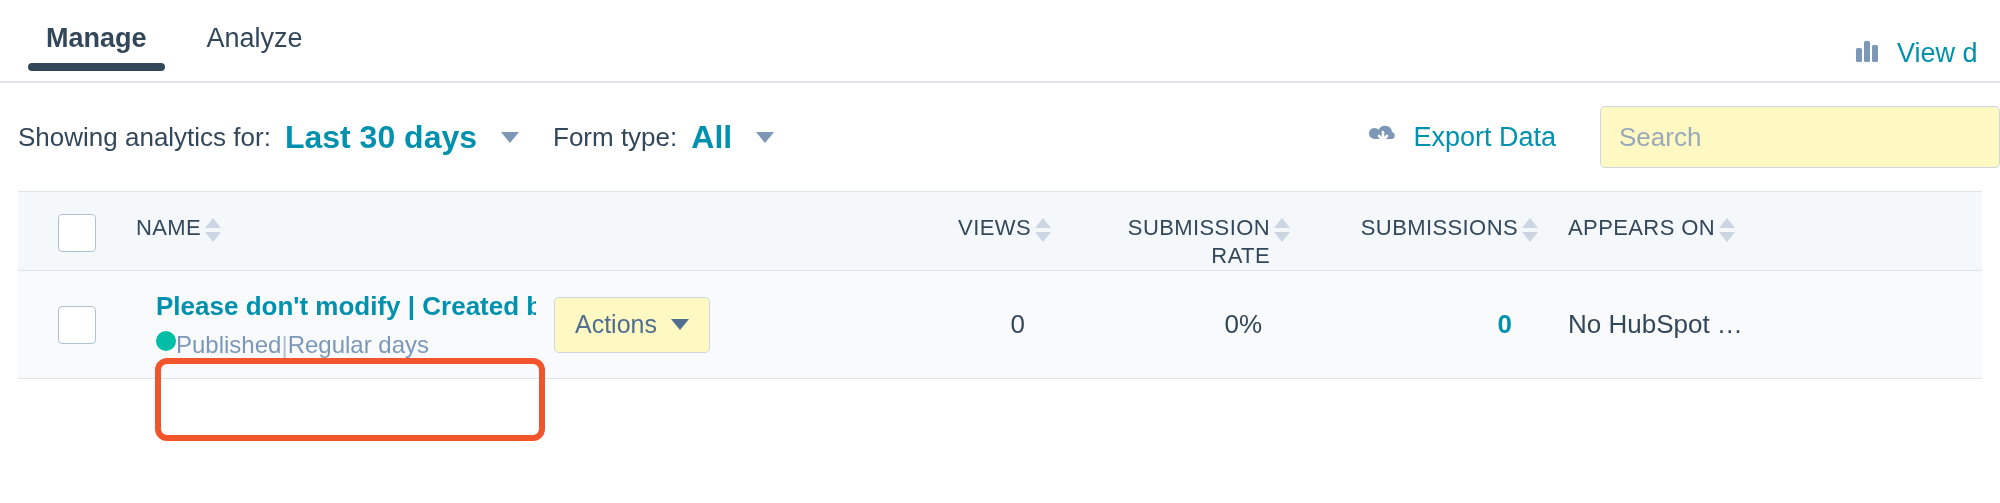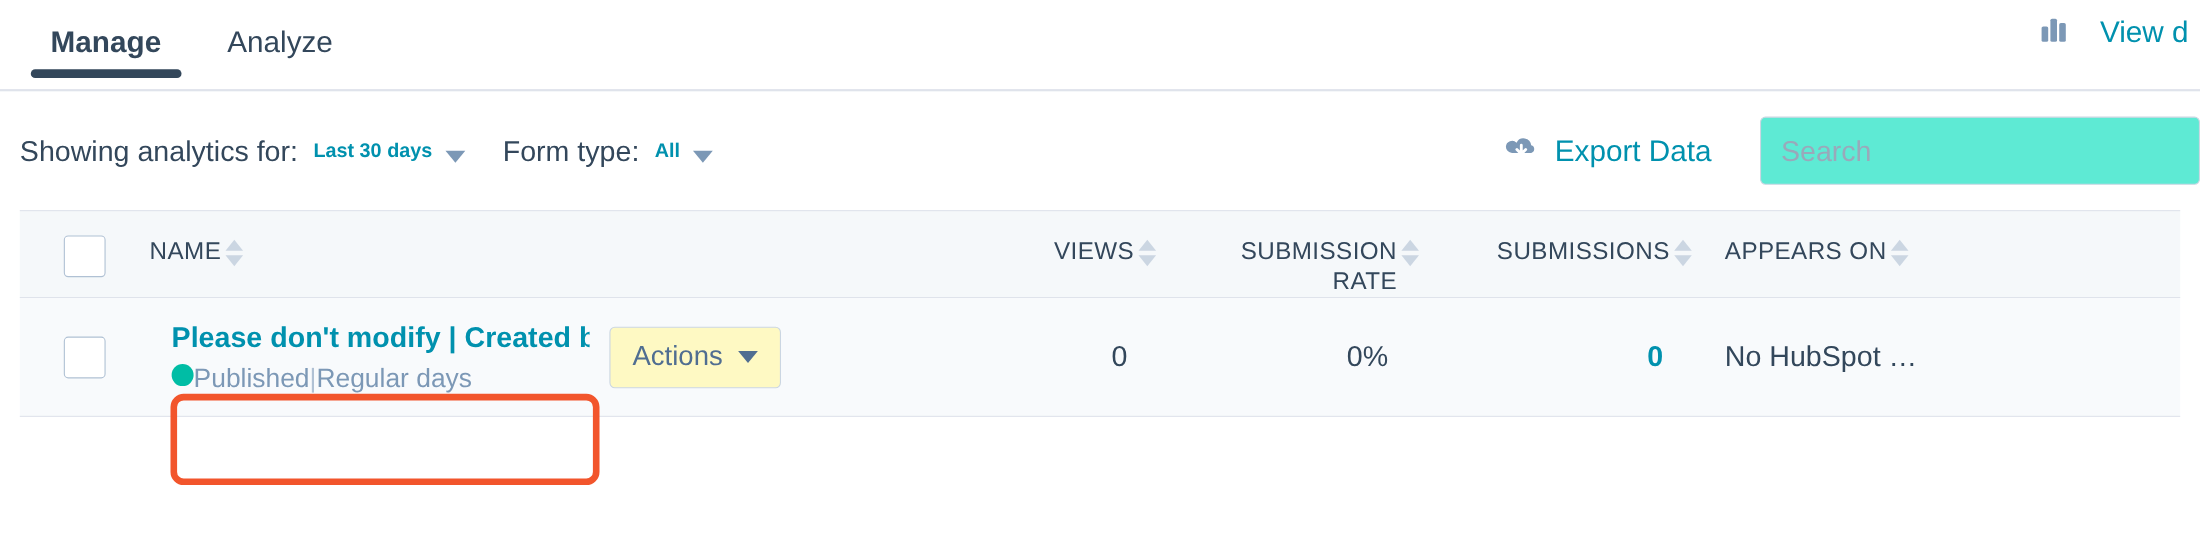--- a/index.html
+++ b/index.html
@@ -41,11 +41,11 @@
   }
   .view-dashboard {
     position: absolute;
-    top: 12px;
+    top: 36px;
     left: 1855px;
     display: flex;
     align-items: center;
-    gap: 24px;
+    gap: 12px;
     color: #0091ae;
     font-size: 27px;
     white-space: nowrap;

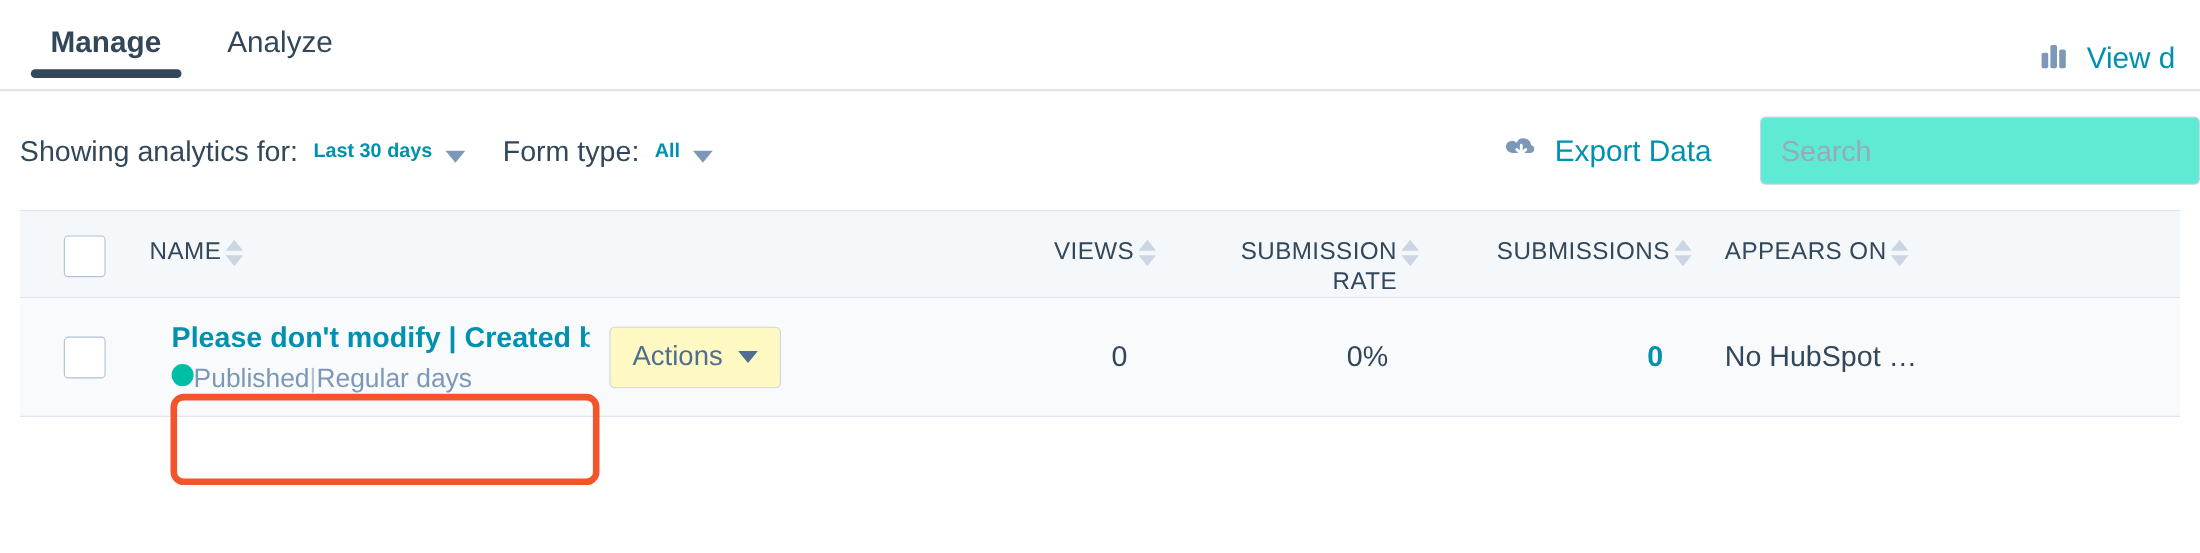--- a/index.html
+++ b/index.html
@@ -68,9 +68,9 @@
   }
   .filter-value {
     display: inline-flex;
-    align-items: flex-end;
-    gap: 12px;
-    font-size: 18px;
+    align-items: center;
+    gap: 24px;
+    font-size: 32px;
     font-weight: 700;
     color: #0091ae;
     cursor: pointer;

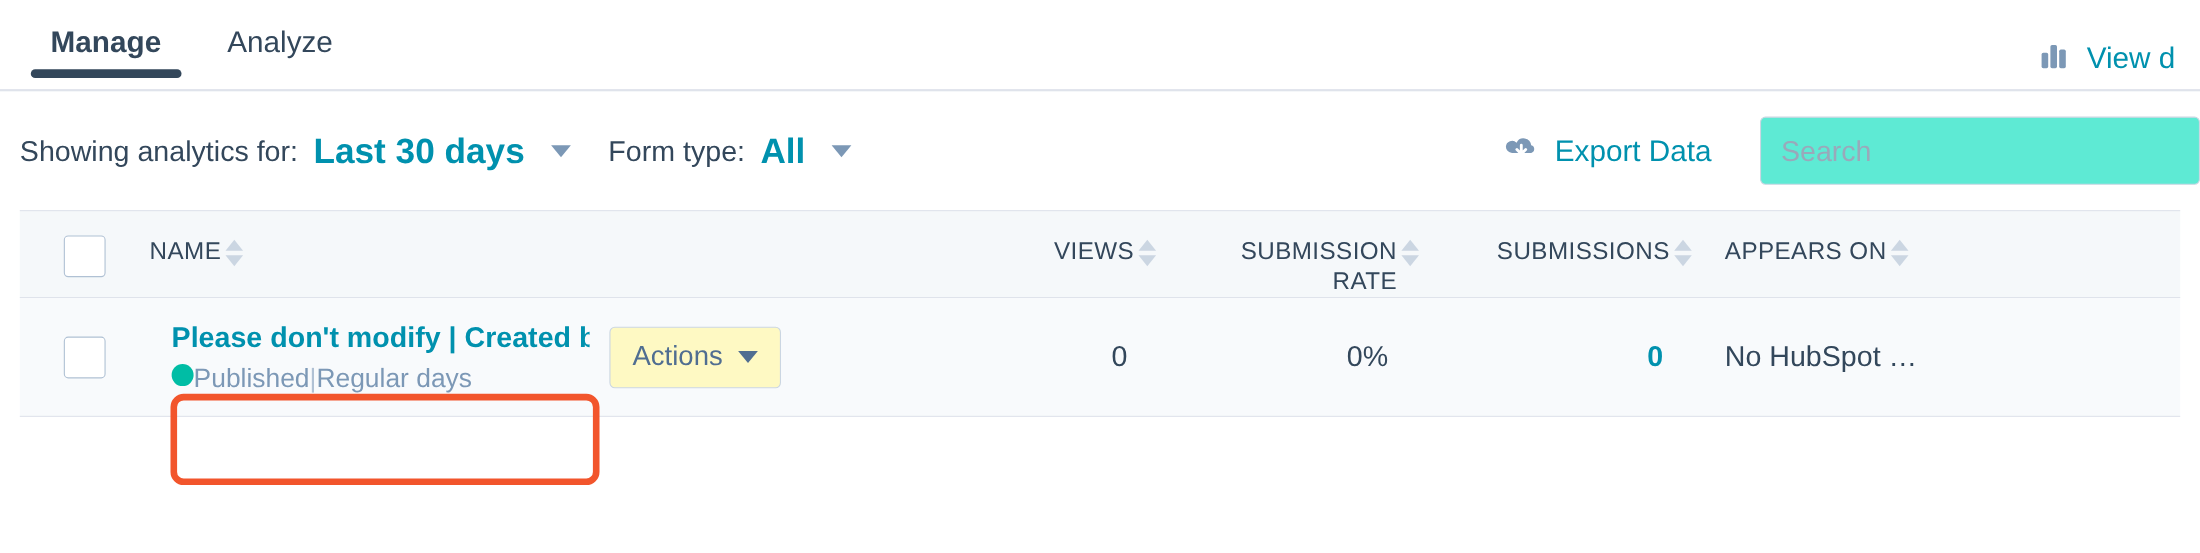--- a/index.html
+++ b/index.html
@@ -105,7 +105,7 @@
     height: 62px;
     border: 1px solid #cbd6e2;
     border-radius: 5px;
-    background: #5eead4;
+    background: #fef9c3;
     display: flex;
     align-items: center;
     padding: 0 18px;

